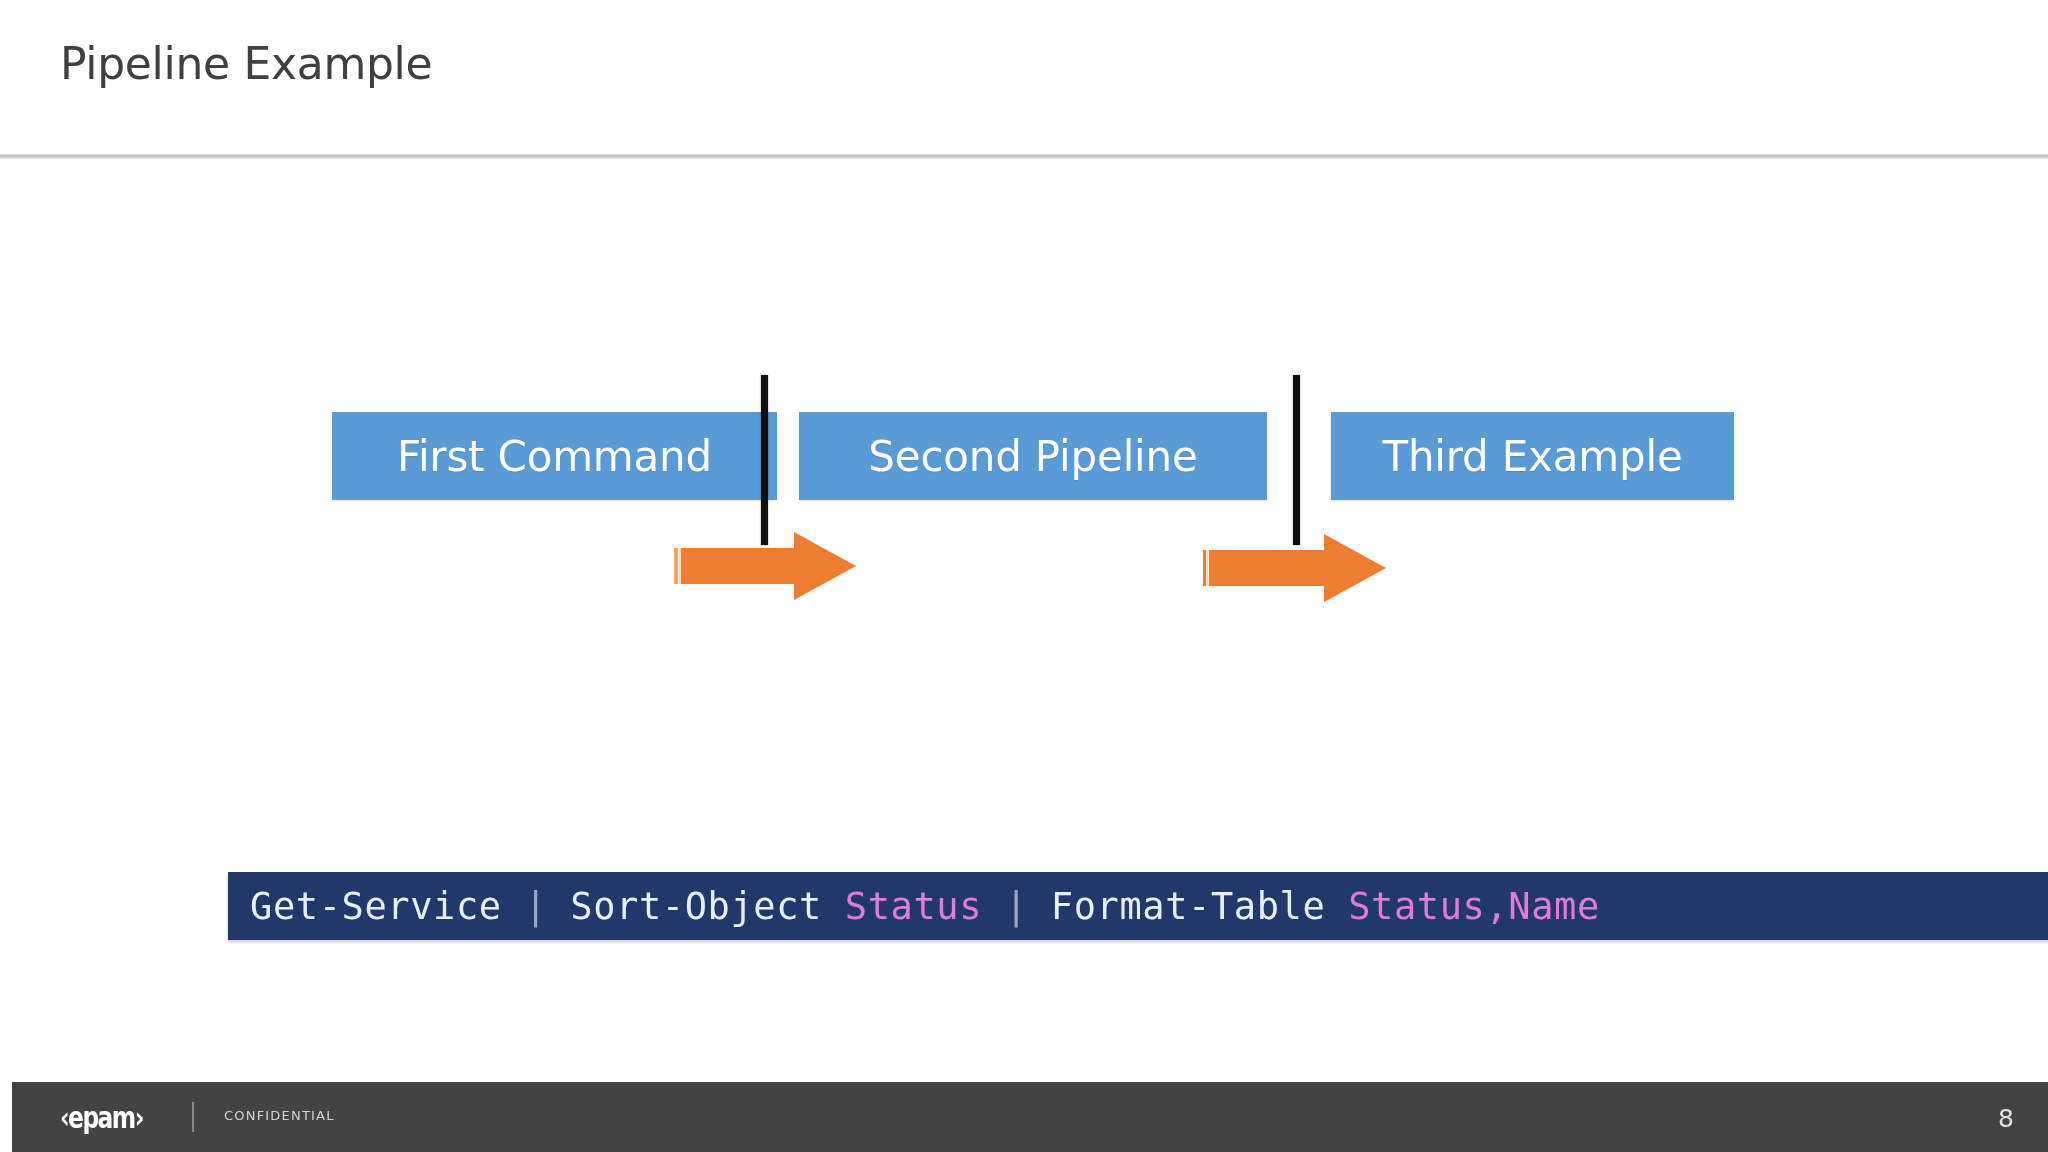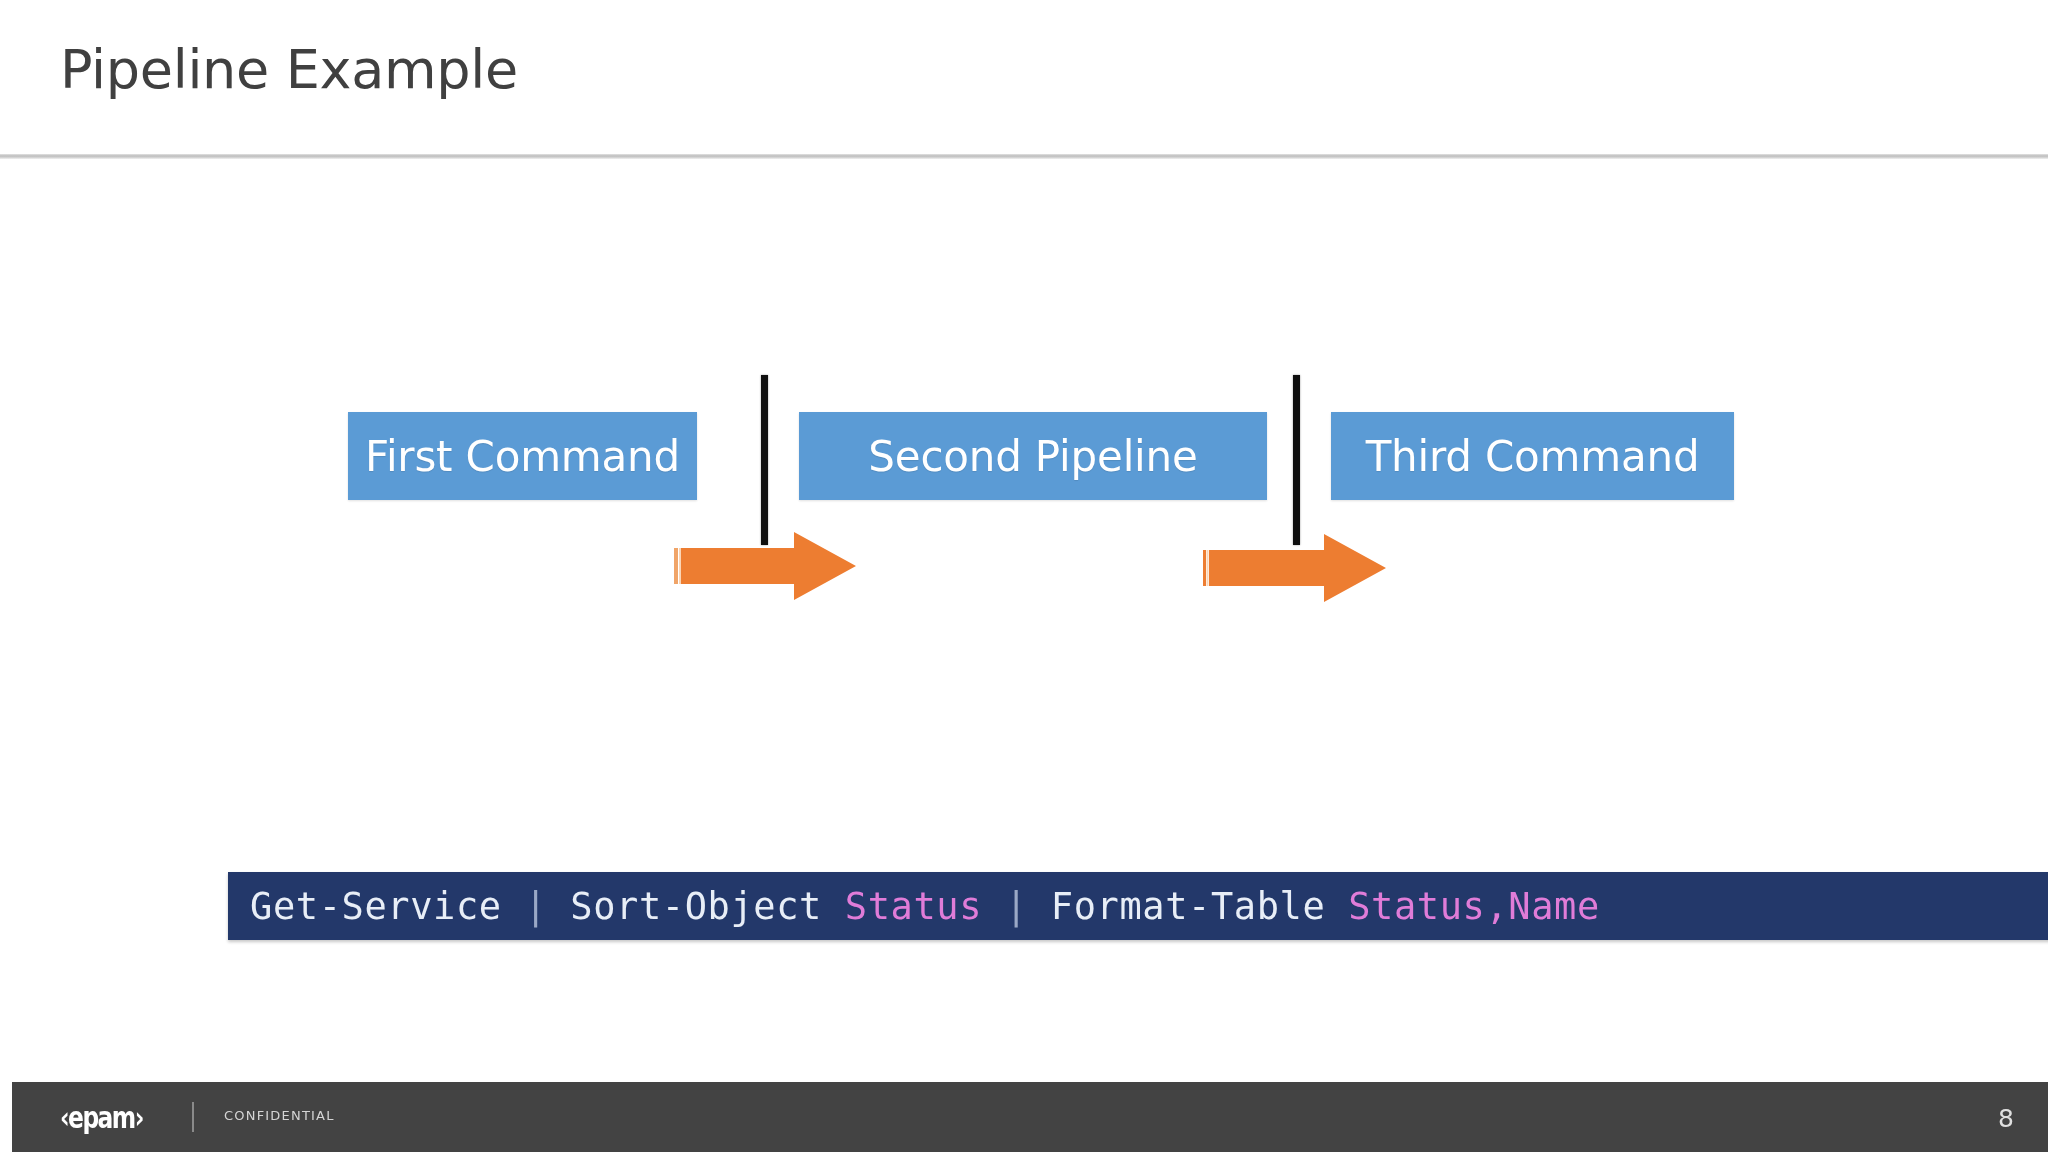--- a/index.html
+++ b/index.html
@@ -32,7 +32,7 @@
     left: 60px;
     top: 38px;
     font-family: "DejaVu Sans", "Liberation Sans", sans-serif;
-    font-size: 54px;
+    font-size: 44px;
     font-weight: 400;
     letter-spacing: -0.3px;
     color: #404040;

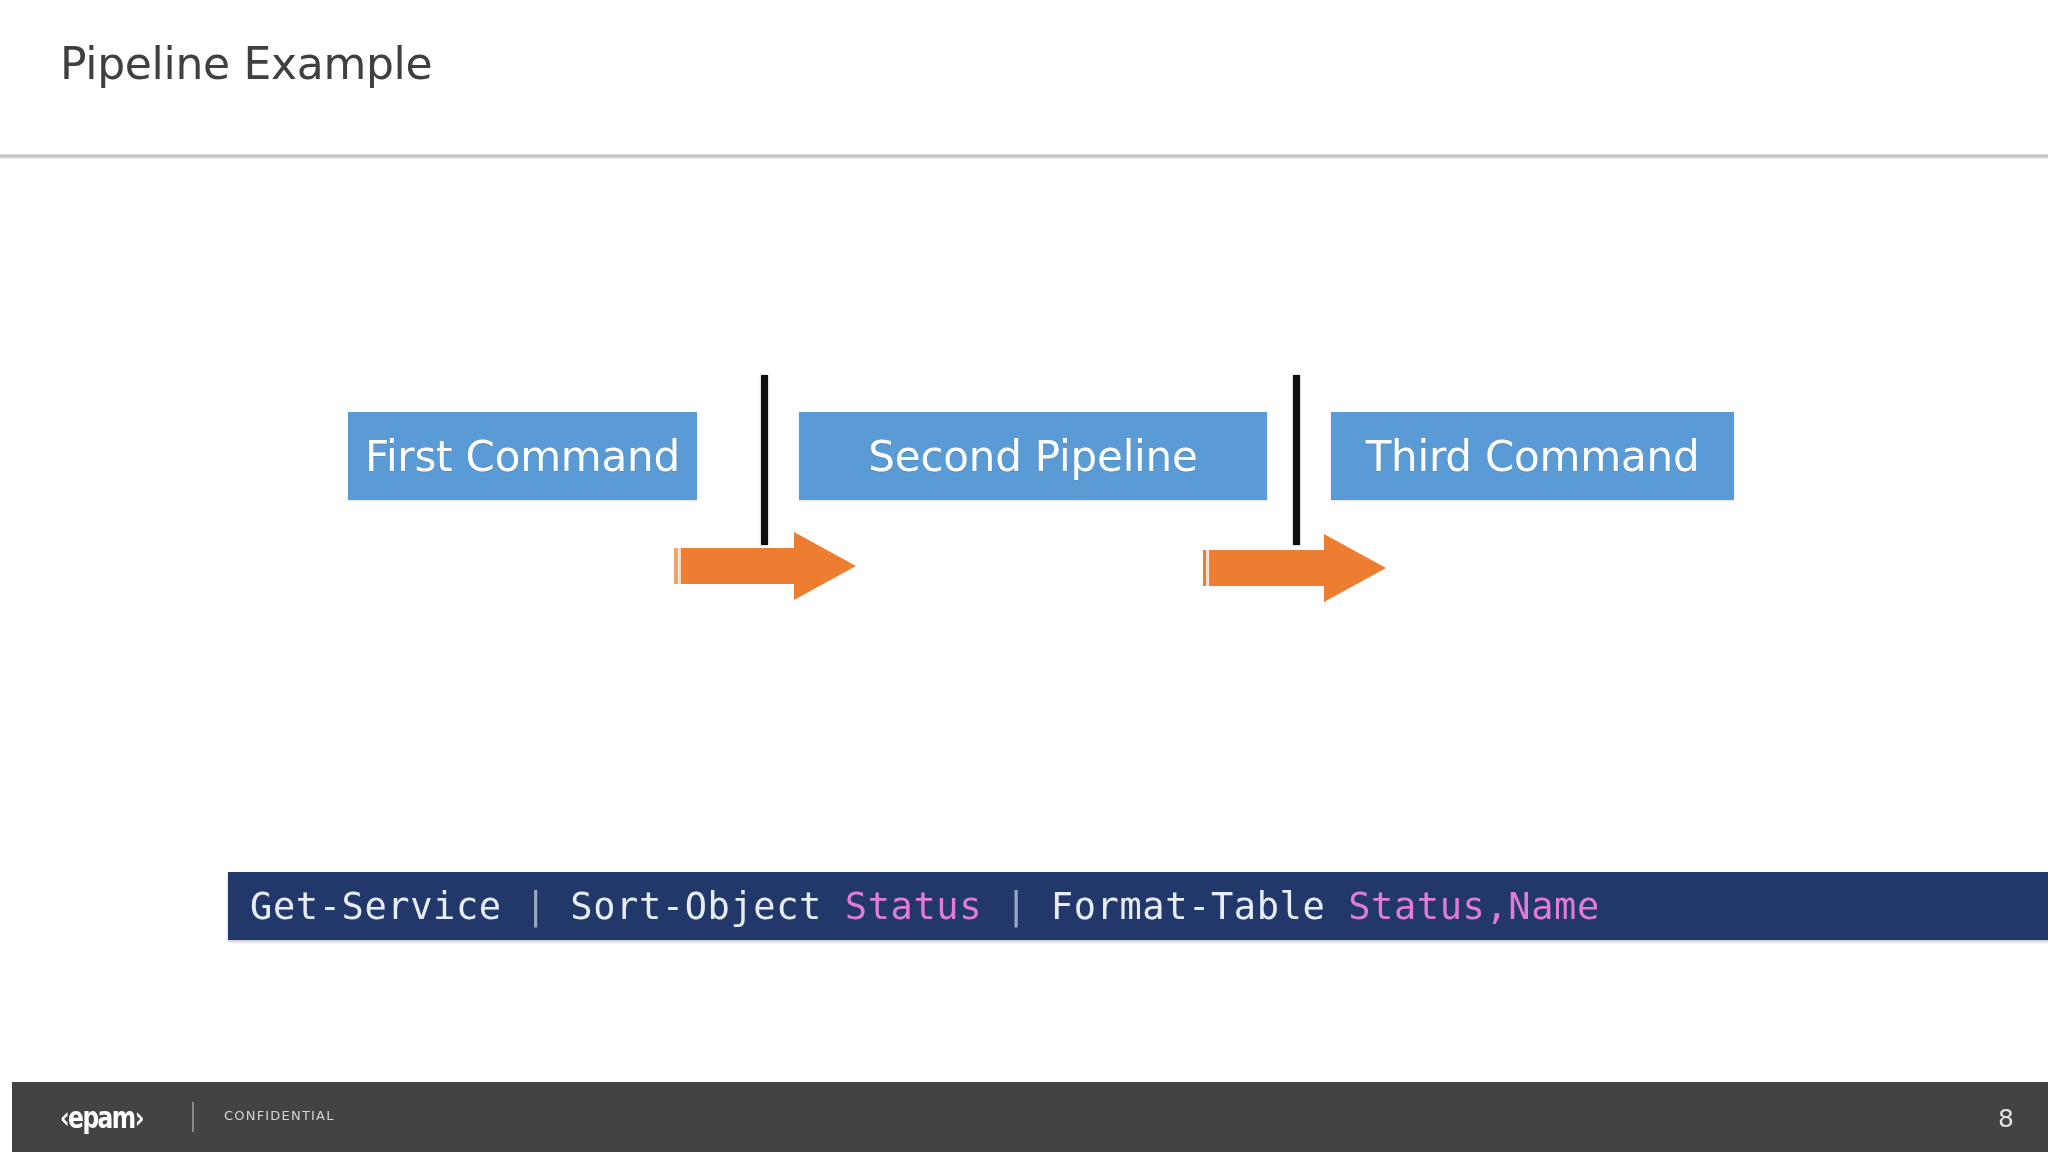--- a/index.html
+++ b/index.html
@@ -74,7 +74,7 @@
     letter-spacing: -0.2px;
     text-shadow: 0 1px 1px rgba(0,0,0,0.10);
   }
-  #cmd-box-0 { left: 332px; top: 256px; width: 349px; height: 88px; margin-left: 16px; }
+  #cmd-box-0 { left: 332px; top: 256px; width: 445px; height: 88px; }
   #cmd-box-1 { left: 799px; top: 256px; width: 468px; height: 88px; }
   #cmd-box-2 { left: 1331px; top: 256px; width: 403px; height: 88px; }
 

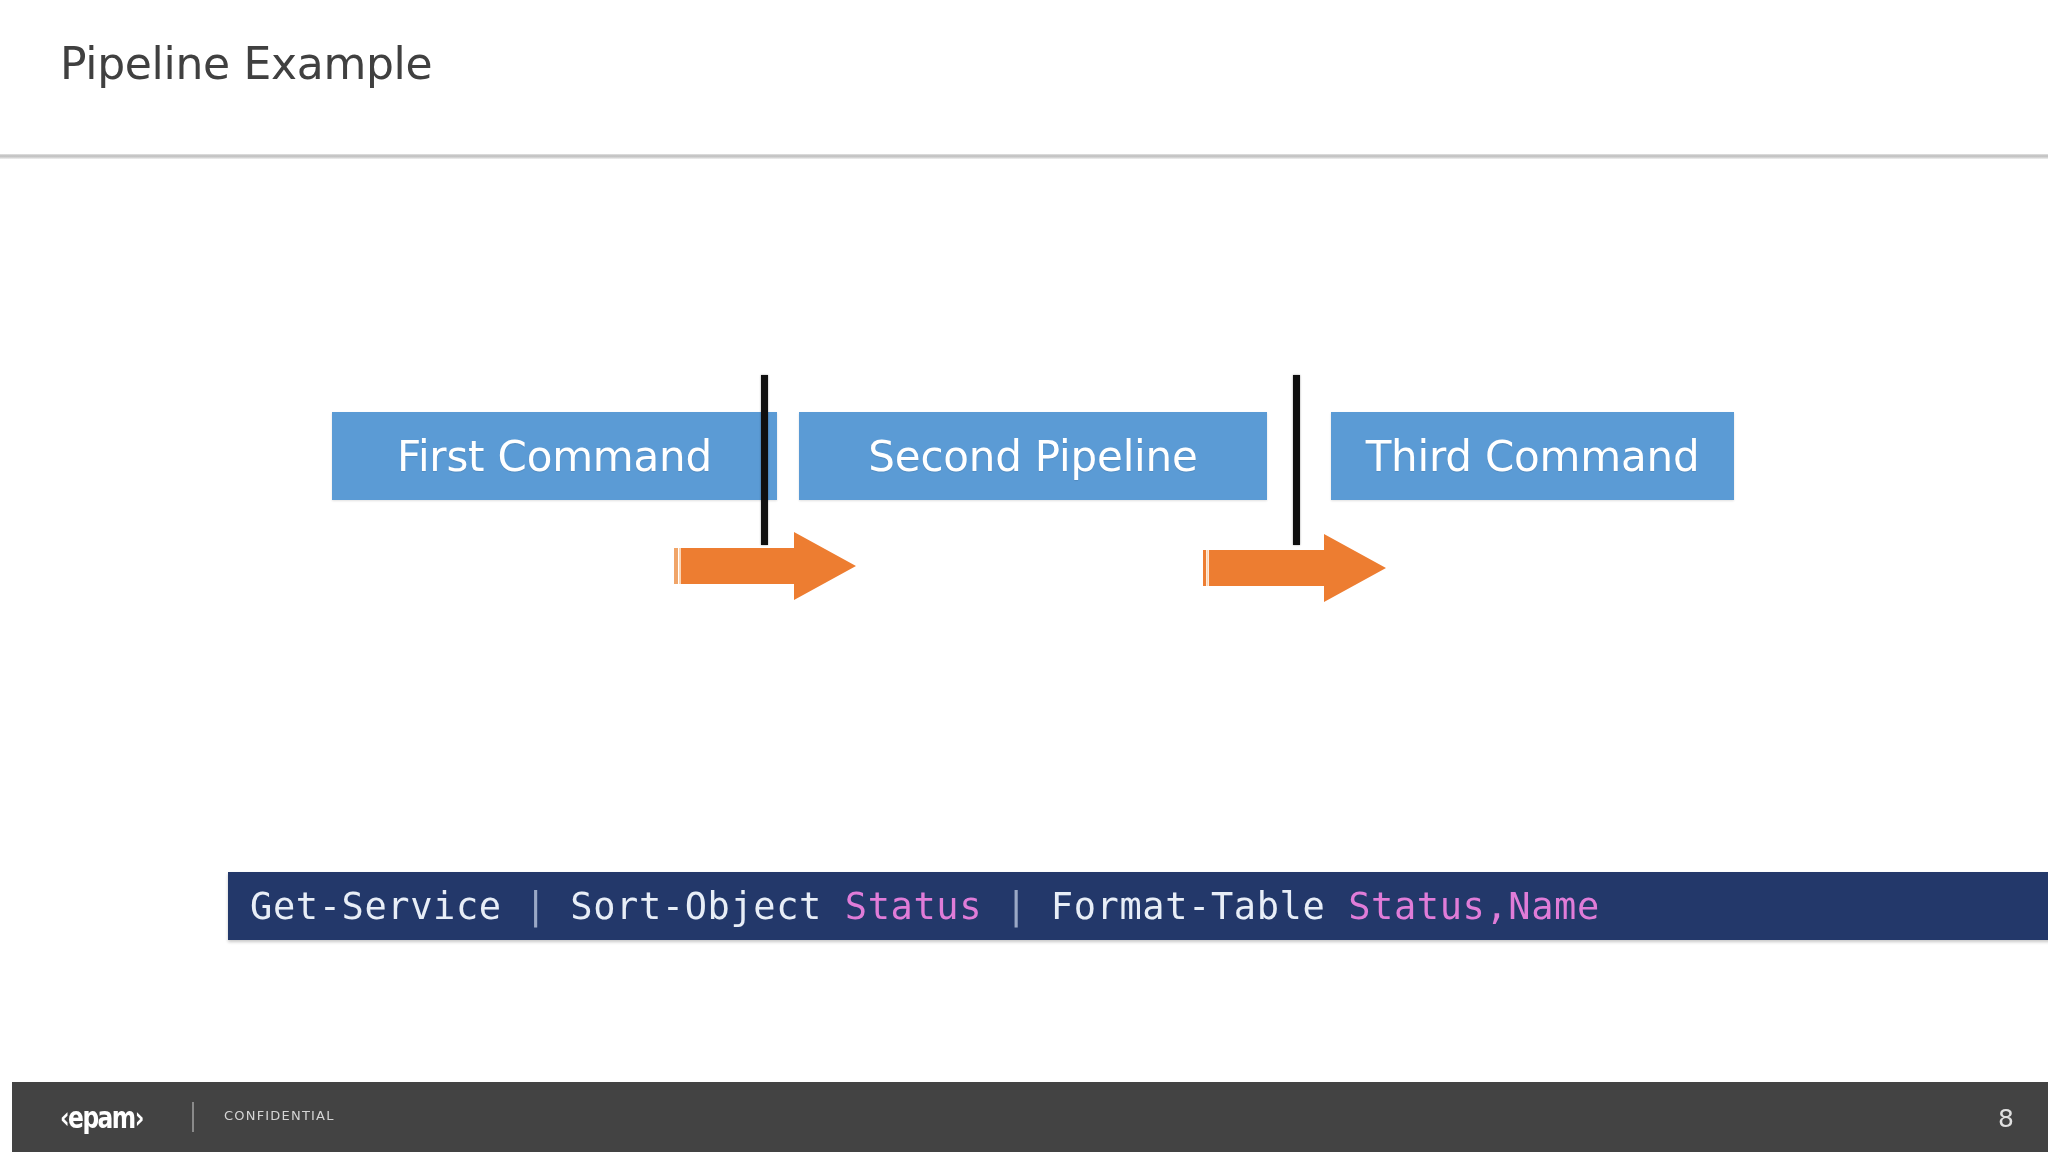--- a/index.html
+++ b/index.html
@@ -197,7 +197,7 @@
     </div>
 
     <div class="cmd-box" id="cmd-box-2">
-      <span class="cmd-box-label">Third Command</span>
+      <span class="cmd-box-label">Third Example</span>
     </div>
 
     <div class="pipe-sep" id="pipe-sep-0"></div>

